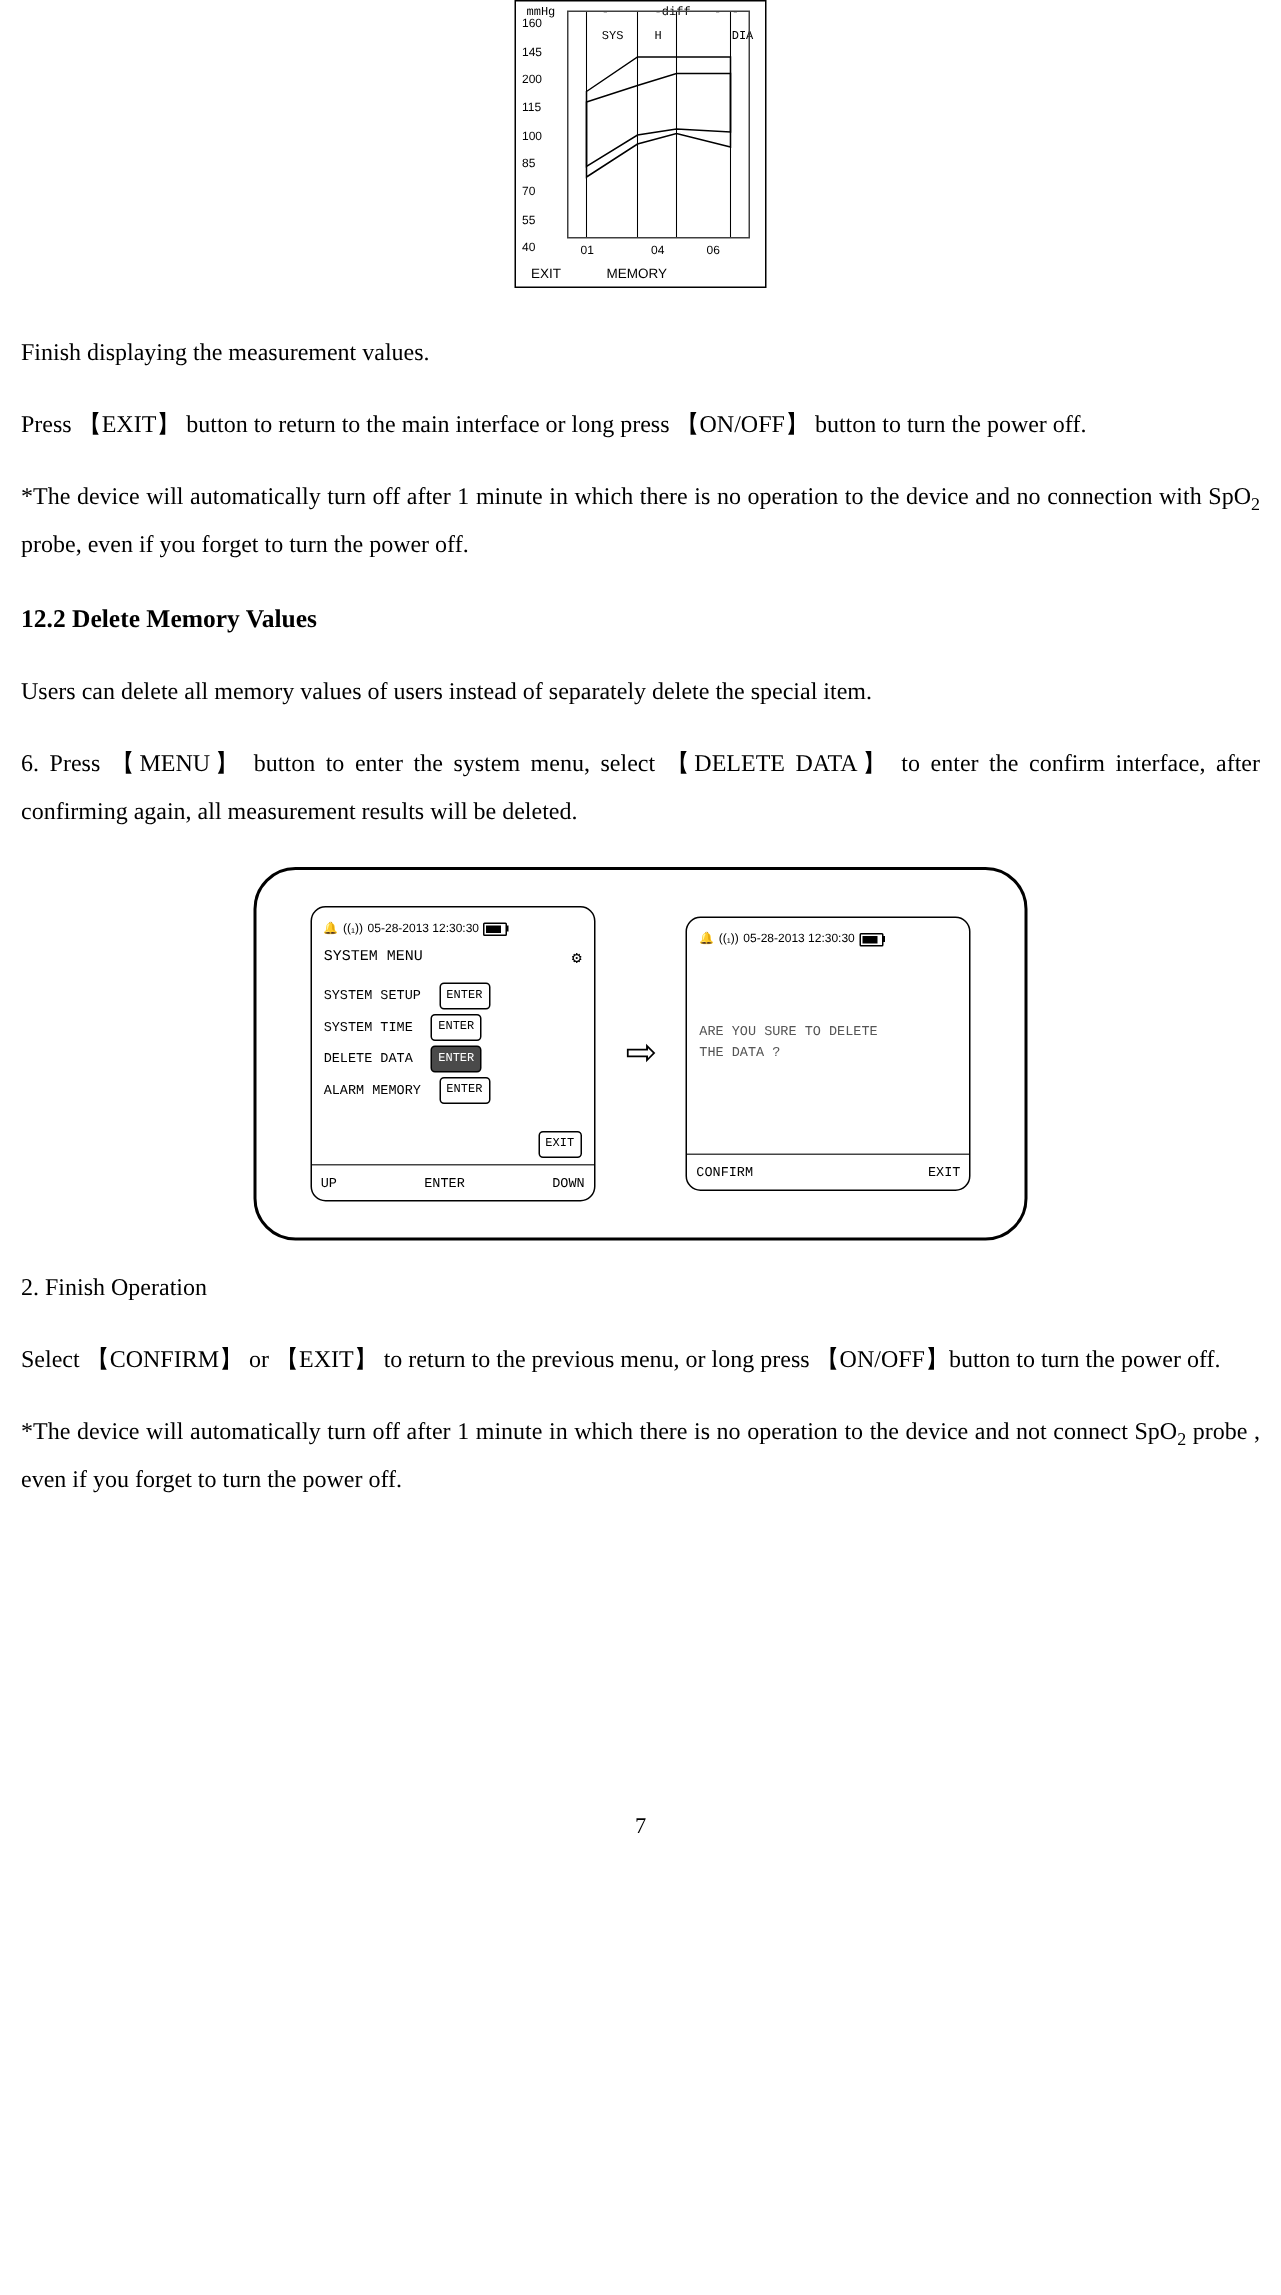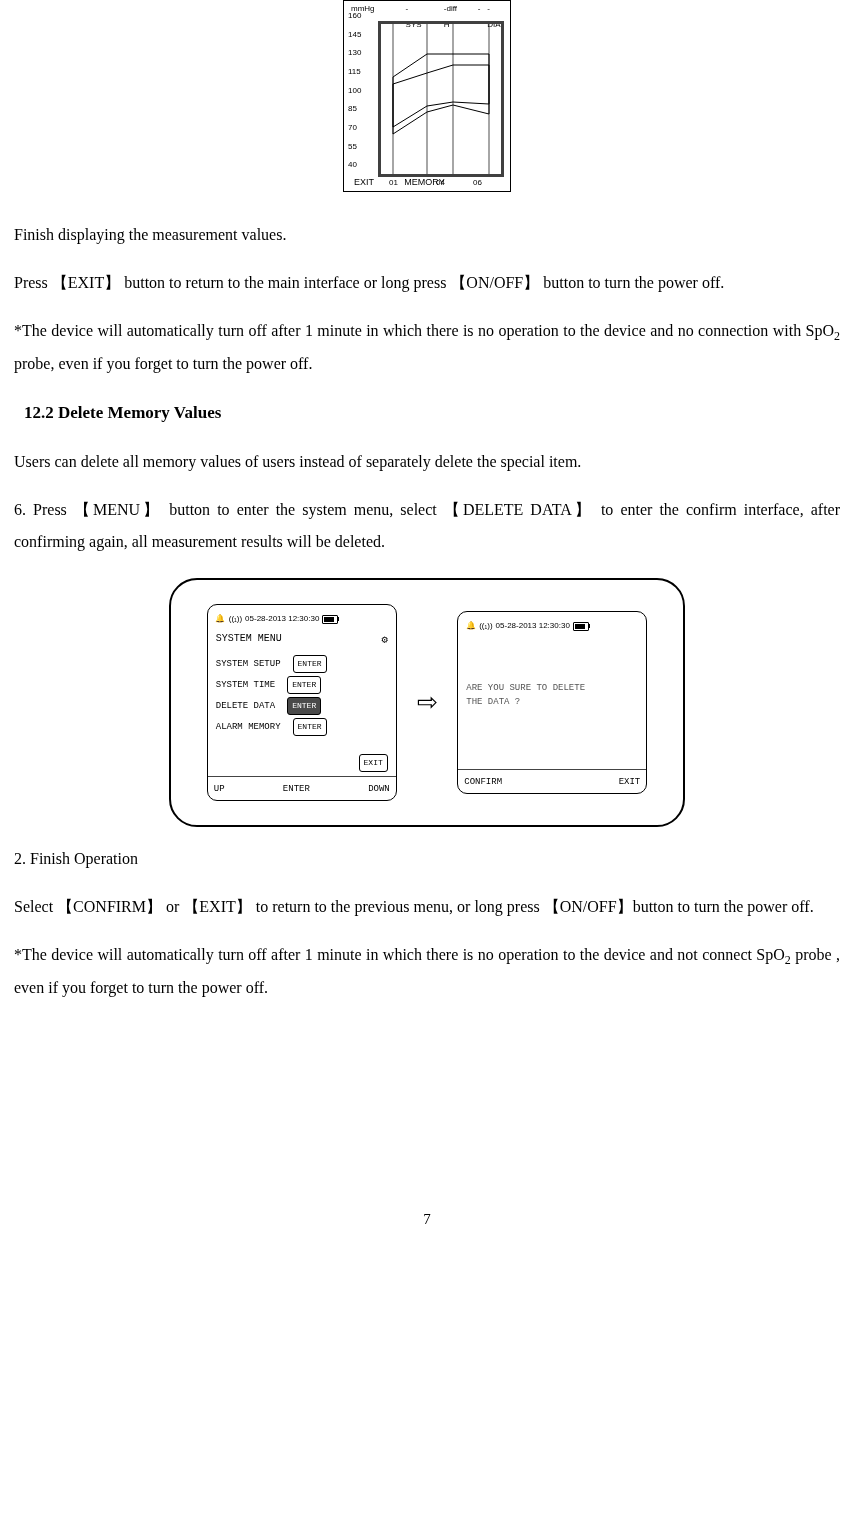--- a/index.html
+++ b/index.html
@@ -34,7 +34,7 @@
   }
   .xlab { position: absolute; bottom: -13px; font-size: 8px; line-height:1;}
   .legend-row {
-    position: absolute; top: -2px; left: 0; width: 158px; font-size: 8px; display:flex;
+    position: absolute; top: -2px; left: 0; width: 158px; font-size: 8px; display:flex;font-family:Liberation Mono, monospace;
   }
   .legend-row span { margin: 0 3px; }
   svg.plot { position: absolute; top:0; left:0; }

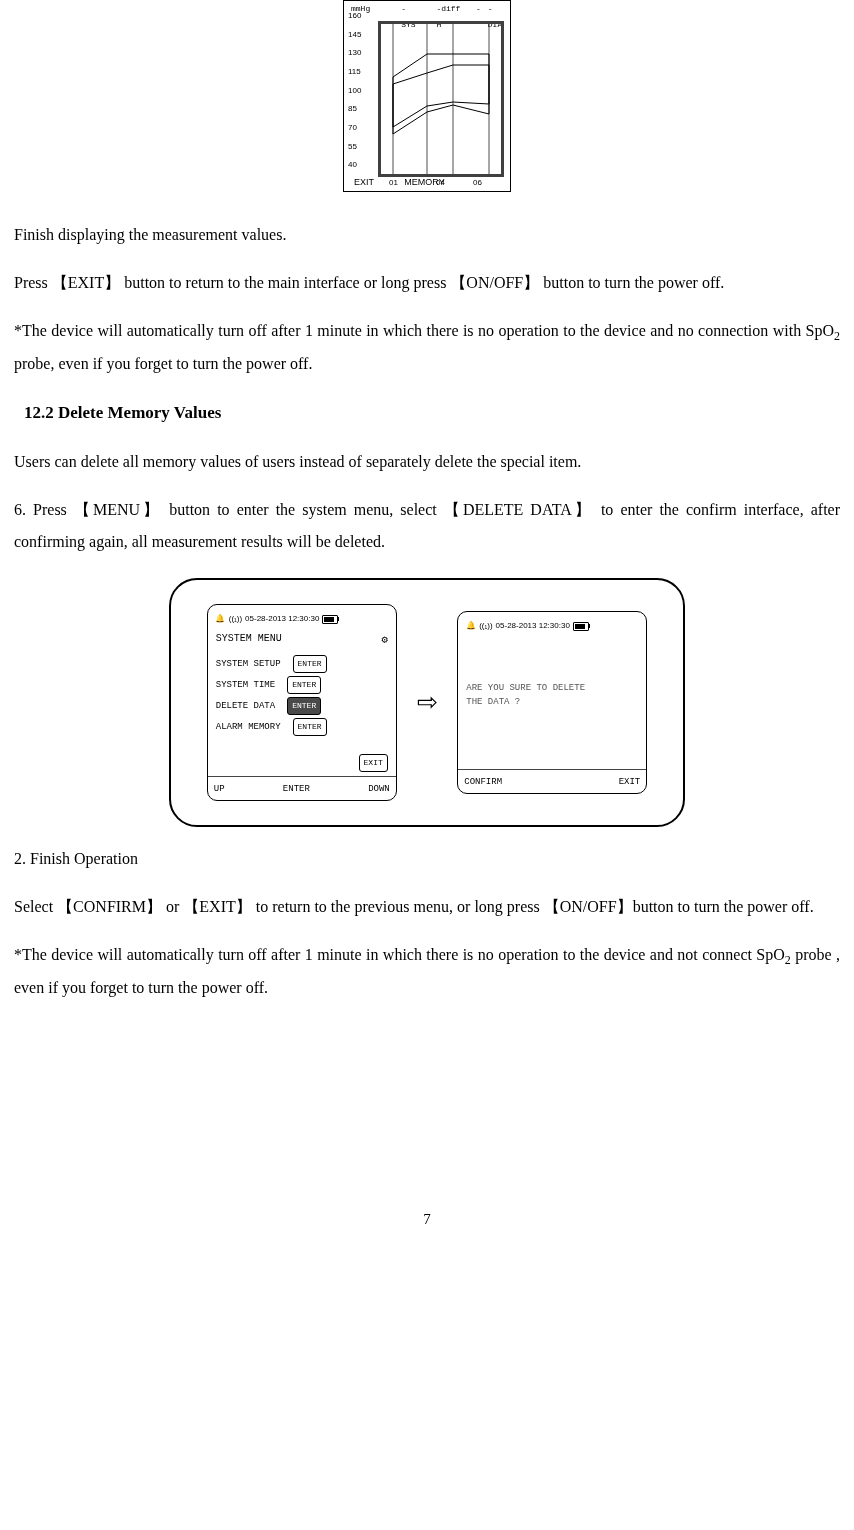--- a/index.html
+++ b/index.html
@@ -107,7 +107,7 @@
       </div>
       <div class="tick" style="top:9px">160</div>
       <div class="tick" style="top:28px">145</div>
-      <div class="tick" style="top:46px">130</div>
+      <div class="tick" style="top:46px">200</div>
       <div class="tick" style="top:65px">115</div>
       <div class="tick" style="top:84px">100</div>
       <div class="tick" style="top:102px">85</div>

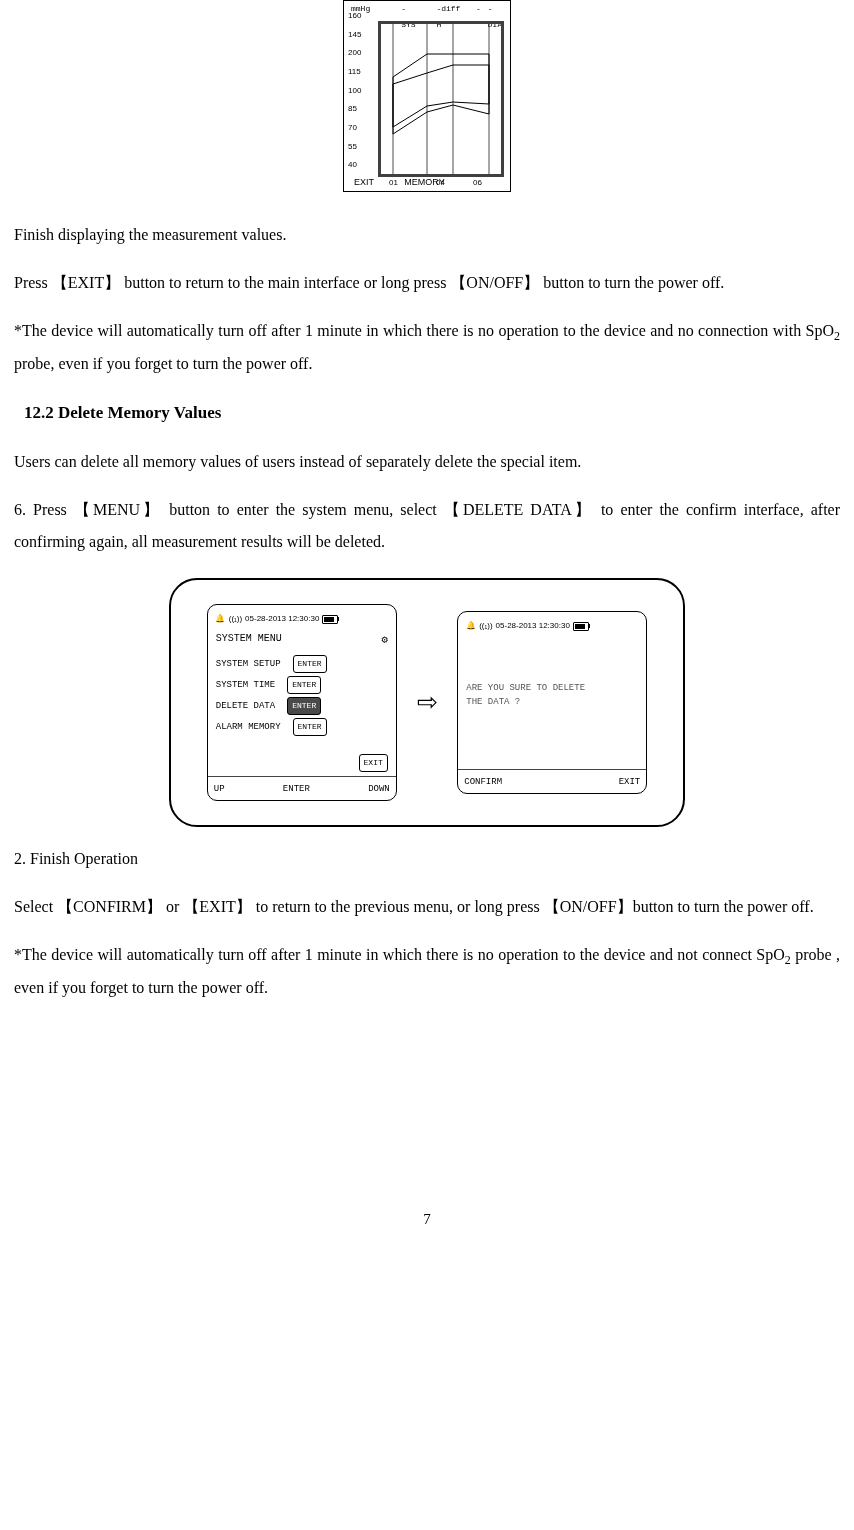--- a/index.html
+++ b/index.html
@@ -25,8 +25,8 @@
   .chart-inner { position: relative; width: 158px; height: 186px; }
   .plot-area {
     position: absolute;
-    left: 30px; top: 18px; width: 120px; height: 150px;
-    border: 3px solid #404040;
+    left: 30px; top: 4px; width: 120px; height: 150px;
+    border: 1px solid #404040;
   }
   .tick {
     position: absolute; left: 0; width: 28px; text-align: left; font-size: 8px;

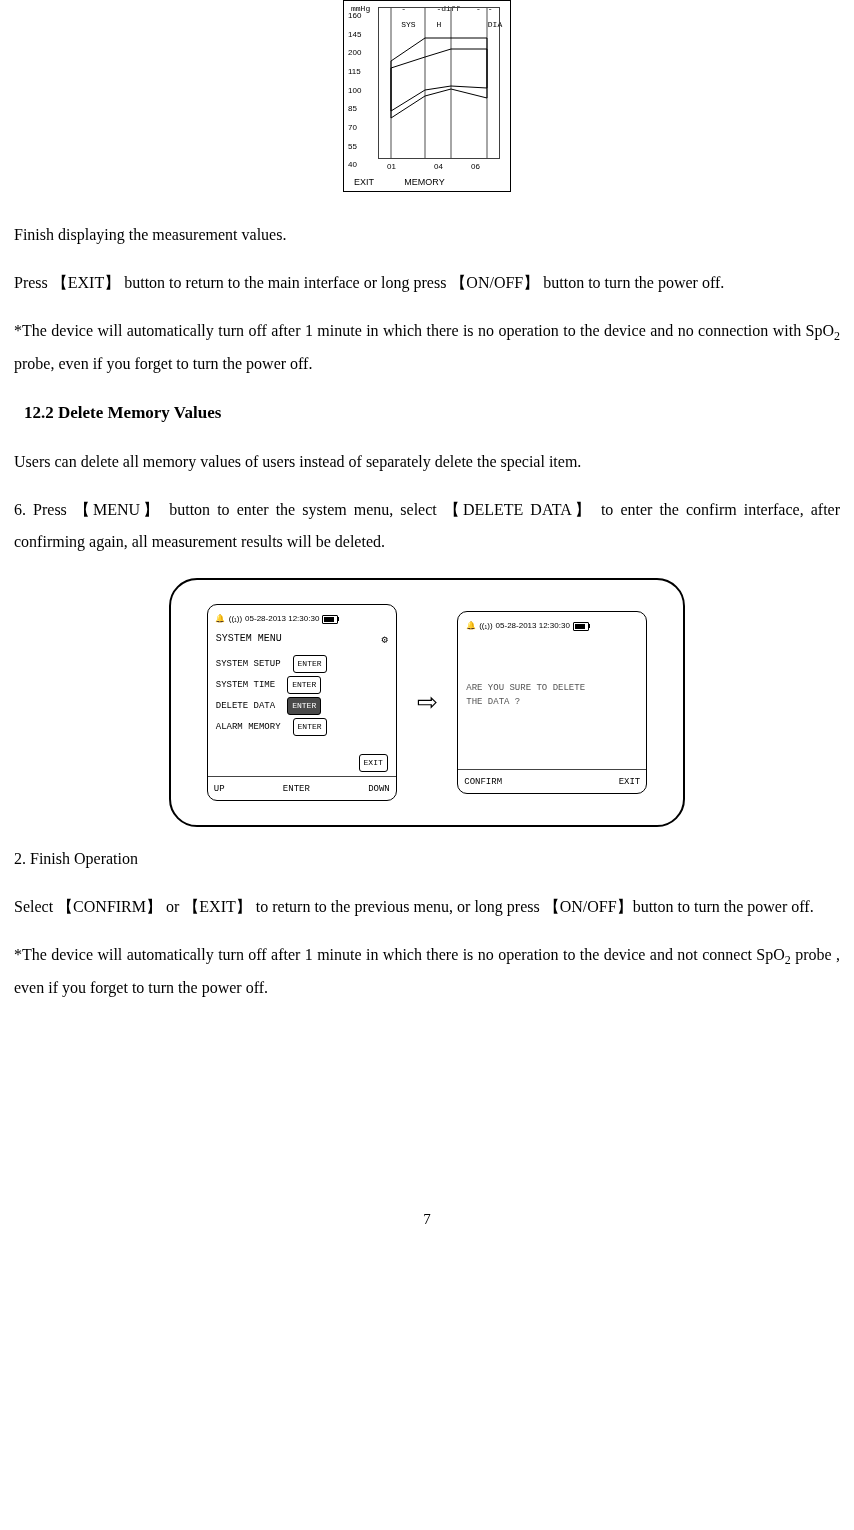--- a/index.html
+++ b/index.html
@@ -90,7 +90,7 @@
     content:''; position:absolute; right:-2px; top:1.5px; width:1.5px; height:4px; background:#000;
   }
   .page-num { text-align:center; font-size:15px; margin-top: 200px;}
-  h3 { font-size: 17px; font-weight: bold; margin: 4px 10px; }
+  h3 { font-size: 17px; font-weight: bold; margin: 4px 0; }
 </style>
 </head>
 <body>

